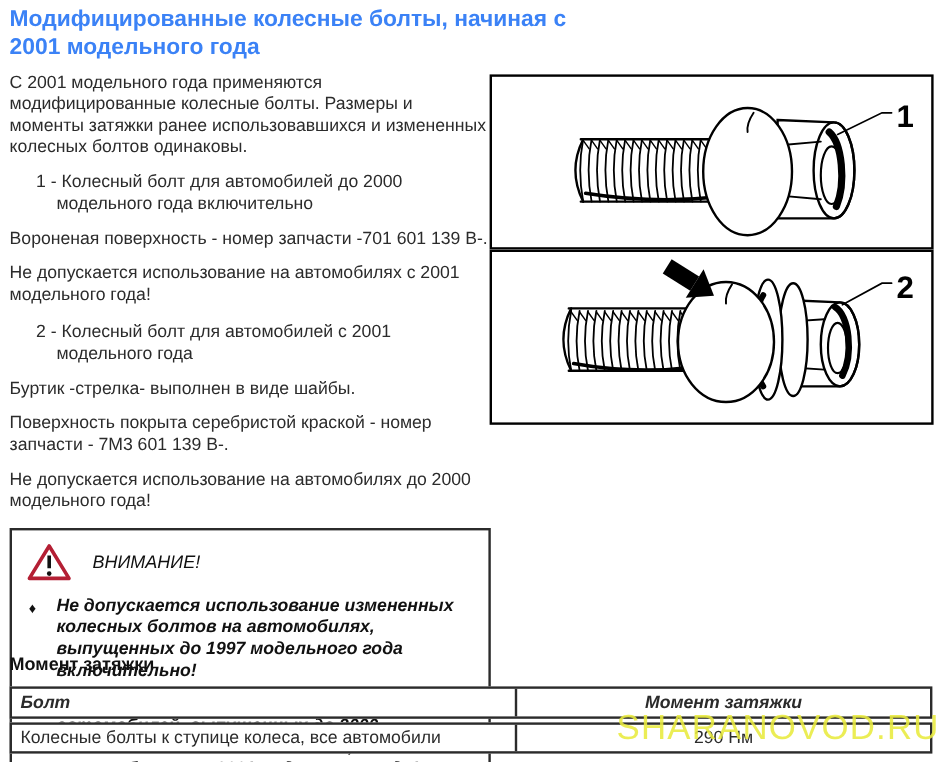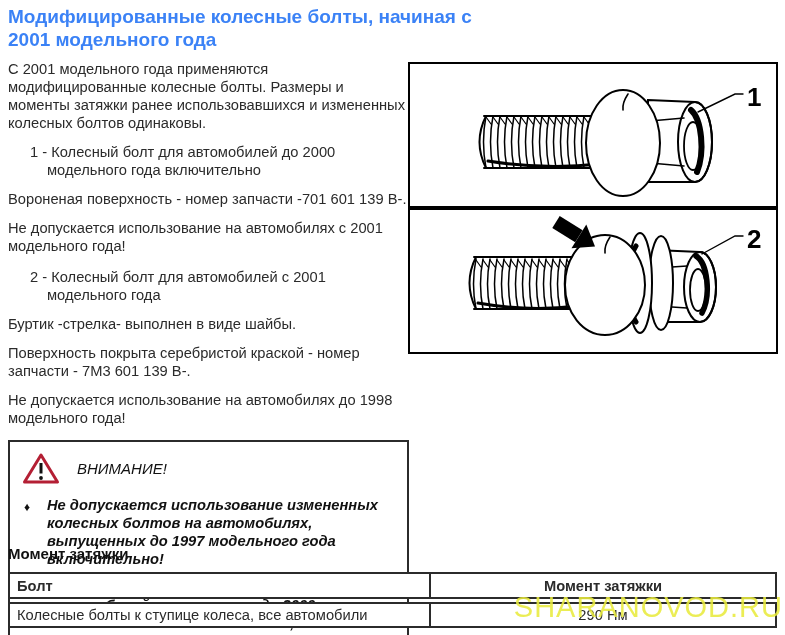--- a/index.html
+++ b/index.html
@@ -58,7 +58,7 @@
   <p class="para item">2 - Колесный болт для автомобилей с 2001 модельного года</p>
   <p class="para">Буртик -стрелка- выполнен в виде шайбы.</p>
   <p class="para">Поверхность покрыта серебристой краской - номер запчасти - 7M3 601 139 B-.</p>
-  <p class="para bold">Не допускается использование на автомобилях до 1998 модельного года!</p>
+  <p class="para bold">Не допускается использование на автомобилях до 2000 модельного года!</p>
 
   <div class="warnbox">
     <div class="warnhead">

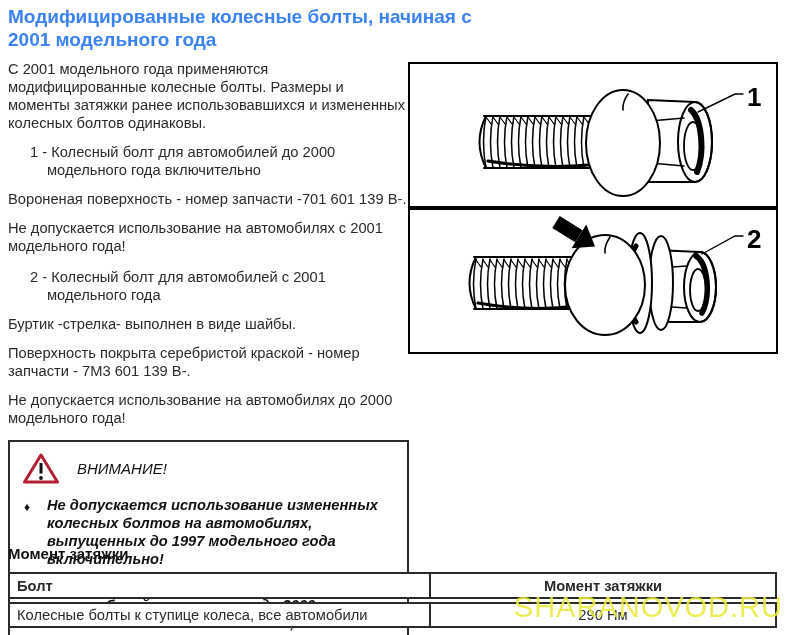--- a/index.html
+++ b/index.html
@@ -34,7 +34,7 @@
   .bottom{position:absolute;left:8px;top:545px;width:769px;}
   .torque-heading{font-size:15px;font-weight:bold;margin:0 0 10px 0;color:#111;}
   .trow{display:flex;border:2px solid #2b2b2b;background:#fff;align-items:stretch;font-size:14.7px;}
-  .trow.head{font-weight:bold;margin-bottom:3px;}
+  .trow.head{font-weight:bold;margin-bottom:3px;font-style:italic;}
   .c1{width:405px;padding:3px 7px;border-right:2px solid #2b2b2b;display:flex;align-items:center;}
   .c2{flex:1;display:flex;align-items:center;justify-content:center;text-align:center;padding:3px 0;}
   .trow.head .c1,.trow.head .c2{min-height:17px;}

